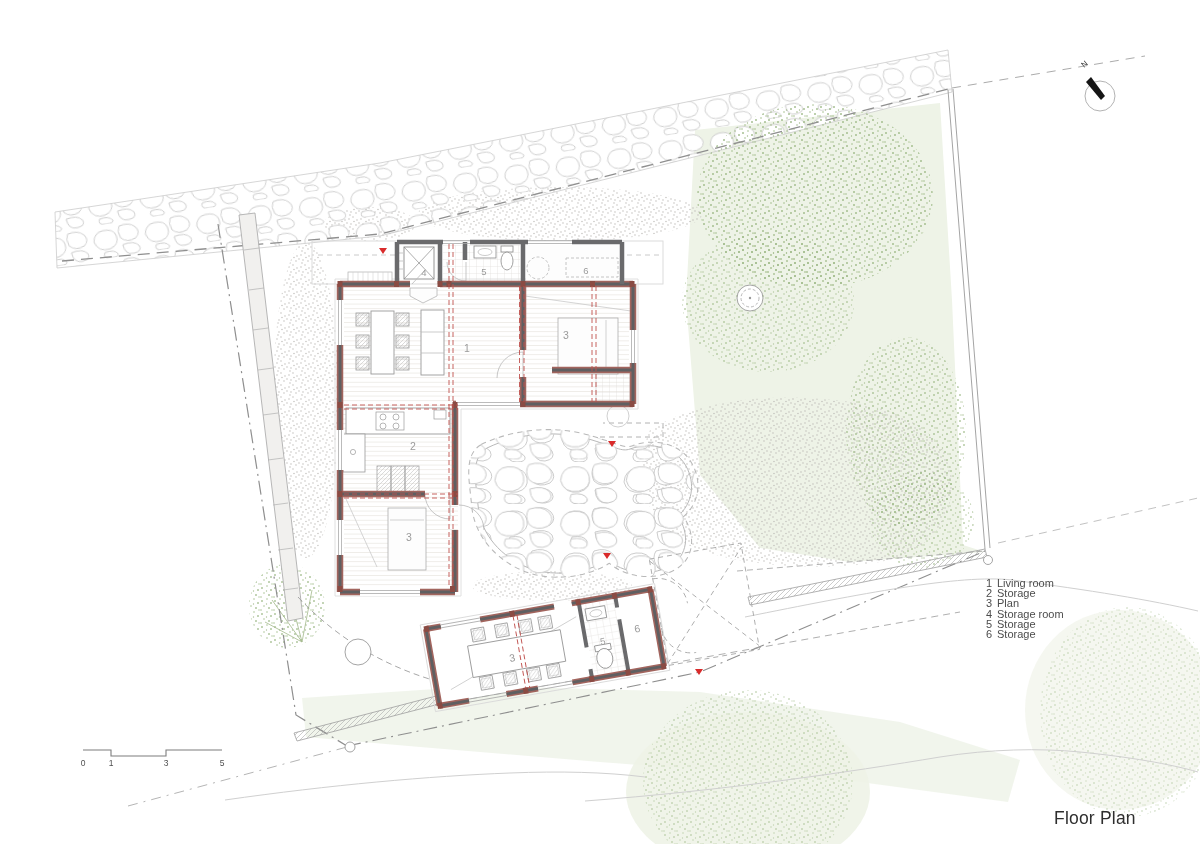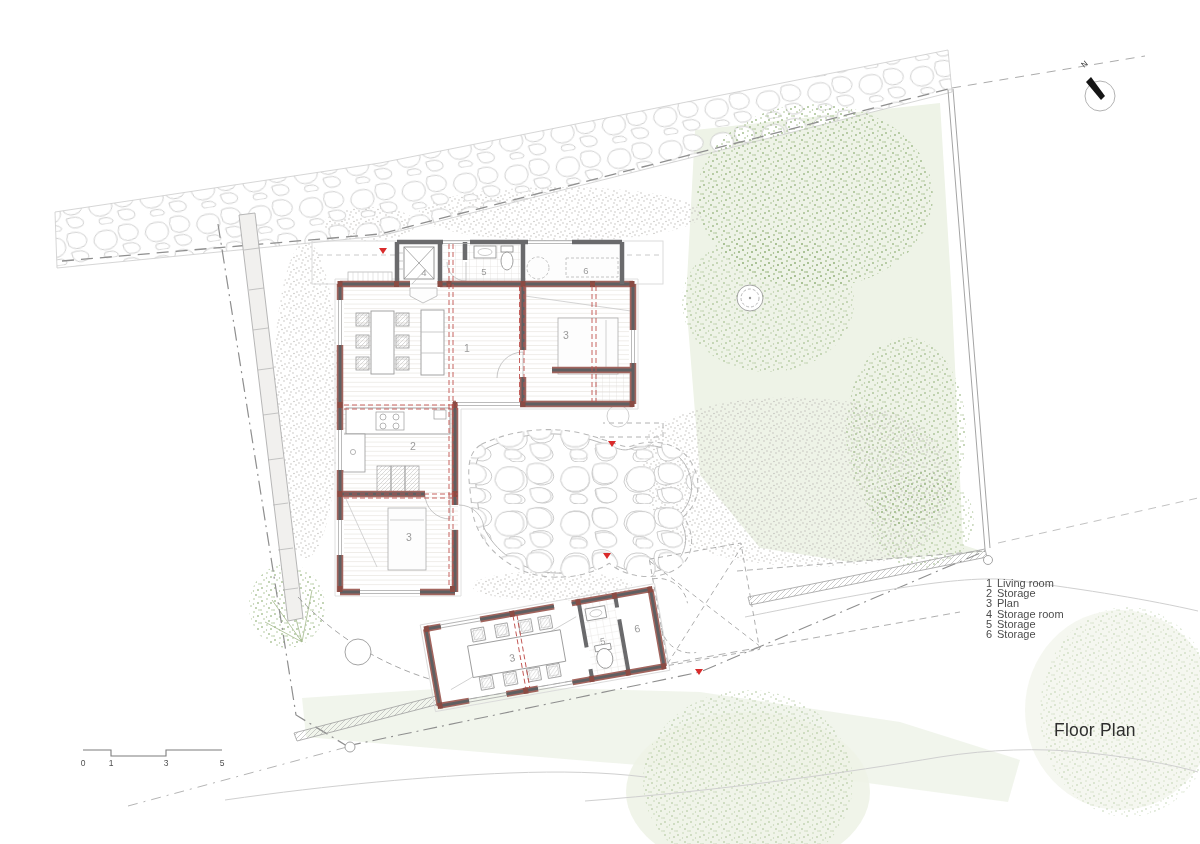--- a/index.html
+++ b/index.html
@@ -9,7 +9,7 @@
   .legend{position:absolute;left:985px;top:578px;font-size:11px;color:#4c4c4c;line-height:10.2px;}
   .legend-row{white-space:nowrap;}
   .legend-num{display:inline-block;width:7px;text-align:right;margin-right:5px;}
-  .plan-title{position:absolute;left:1054px;top:720px;font-size:17.5px;color:#2e2e2e;letter-spacing:.2px;}
+  .plan-title{position:absolute;left:1054px;top:808px;font-size:17.5px;color:#2e2e2e;letter-spacing:.2px;}
   .room-label{font-size:10.5px;fill:#9b9b9b;}
   .room-label-sm{font-size:9.5px;fill:#9b9b9b;}
   .tick-label{font-size:8.5px;fill:#4f4f4f;}

